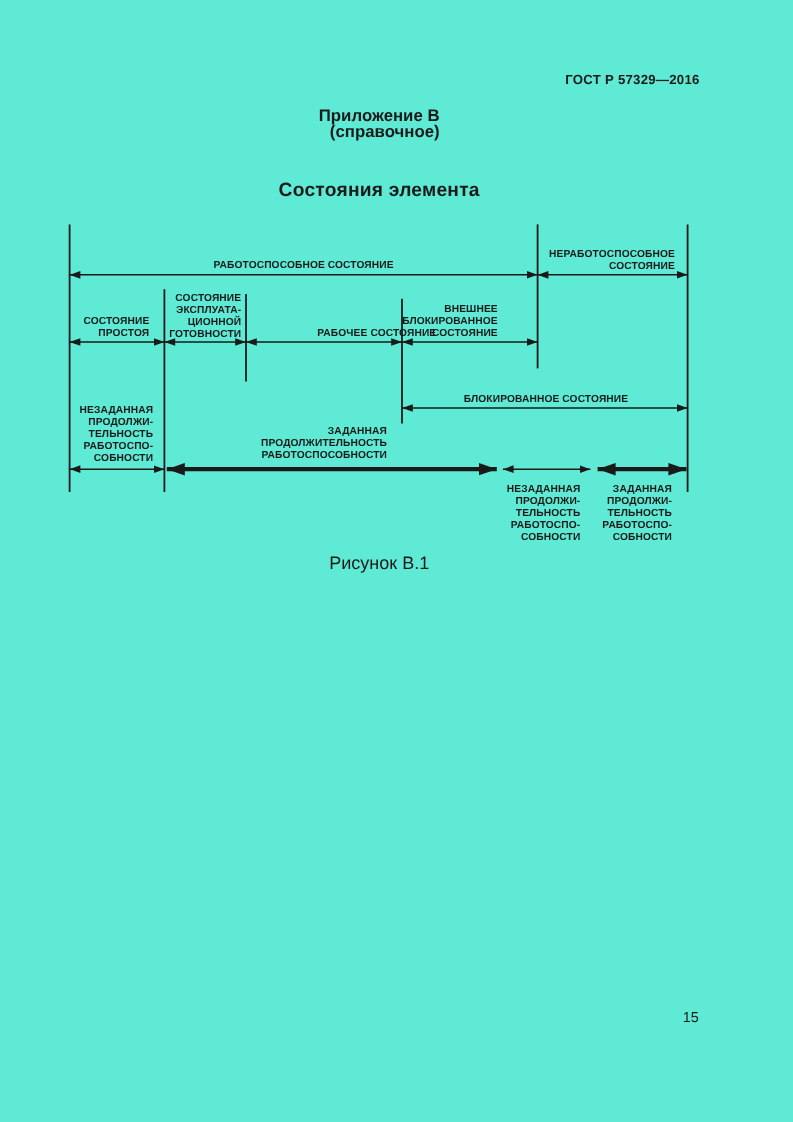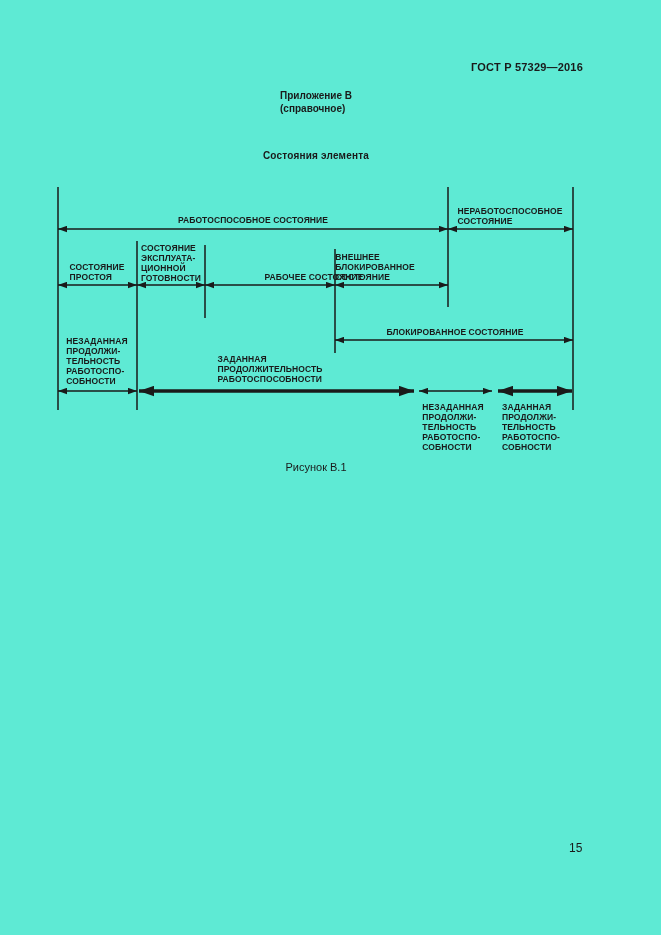--- a/index.html
+++ b/index.html
@@ -27,8 +27,8 @@
     top: 90px;
     left: 316px;
     transform: translateX(-50%);
-    text-align: left;
-    font-size: 10px;
+    text-align: right;
+    font-size: 14px;
     font-weight: bold;
     line-height: 12.5px;
     white-space: nowrap;

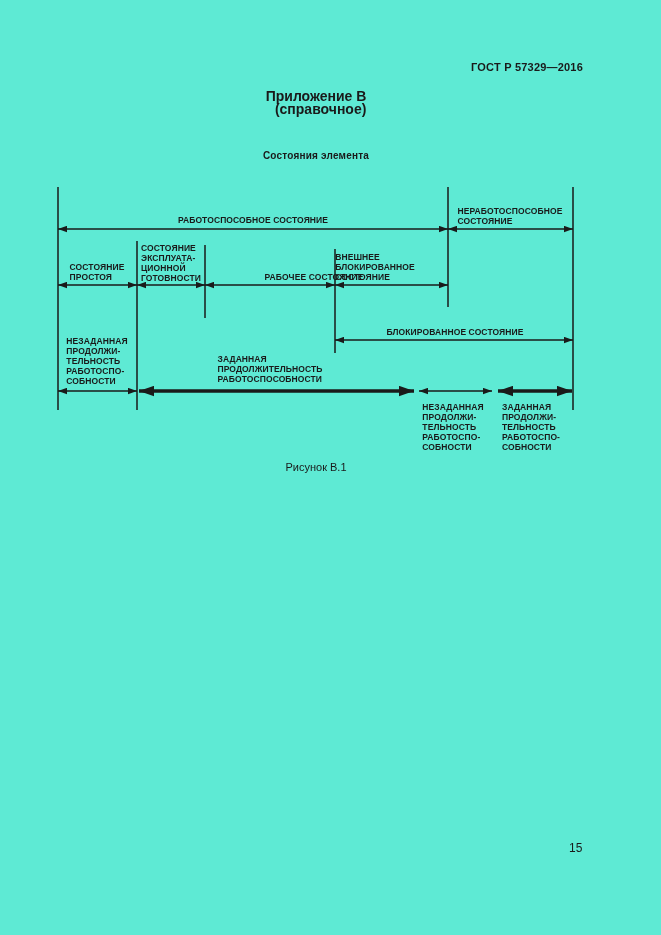--- a/index.html
+++ b/index.html
@@ -38,7 +38,7 @@
     top: 150px;
     left: 316px;
     transform: translateX(-50%);
-    font-size: 10px;
+    font-size: 16px;
     font-weight: bold;
     letter-spacing: 0.2px;
     white-space: nowrap;

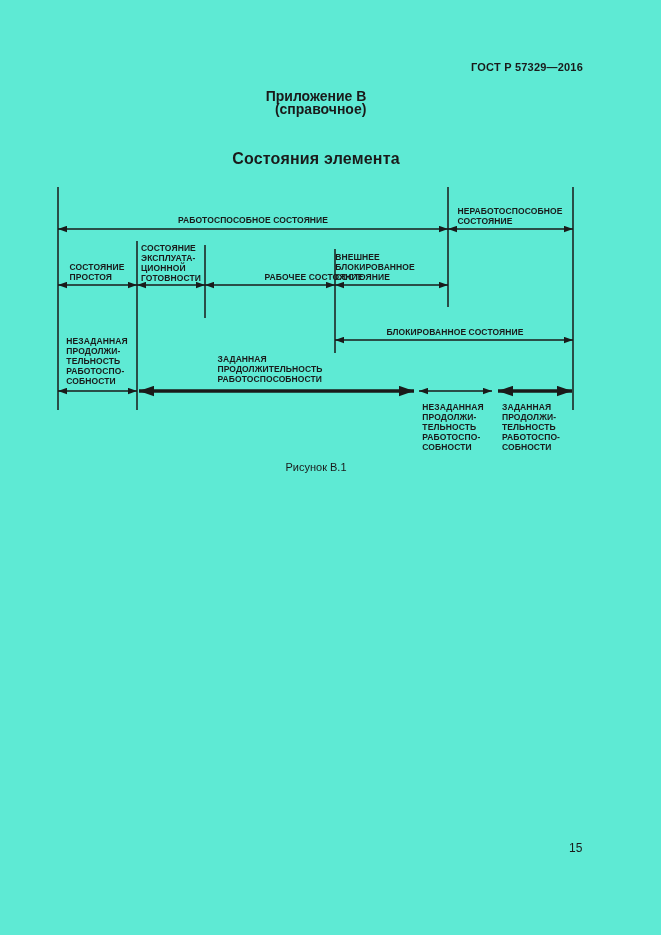--- a/index.html
+++ b/index.html
@@ -51,7 +51,7 @@
   .dlbl {
     position: absolute;
     transform: translateX(-50%);
-    text-align: left;
+    text-align: right;
     font-size: 8.5px;
     font-weight: bold;
     line-height: 10px;

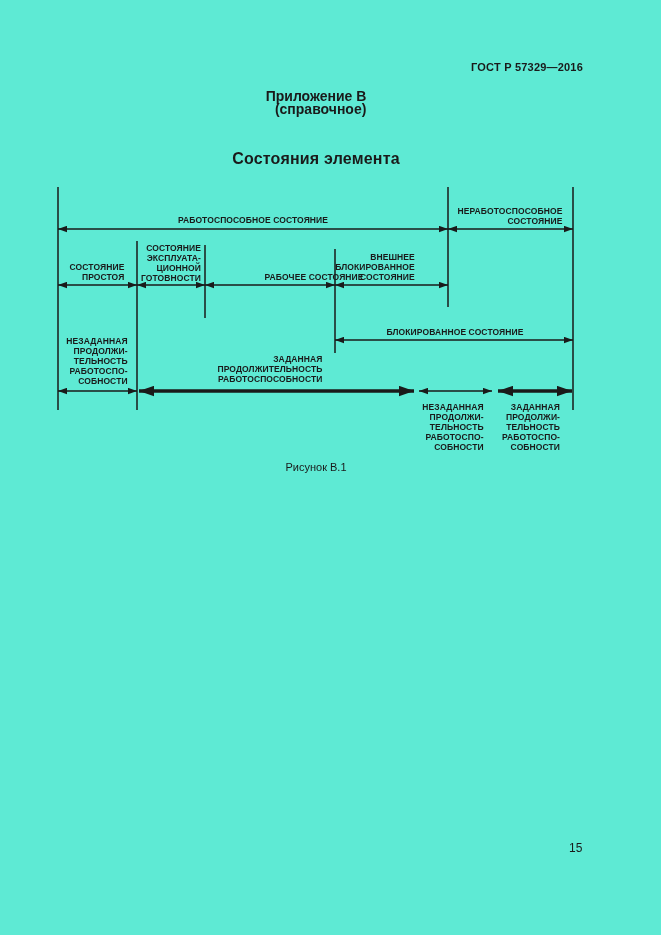--- a/index.html
+++ b/index.html
@@ -74,7 +74,7 @@
     top: 461px;
     left: 316px;
     transform: translateX(-50%);
-    font-size: 11px;
+    font-size: 15px;
     white-space: nowrap;
   }
   .page-number {

